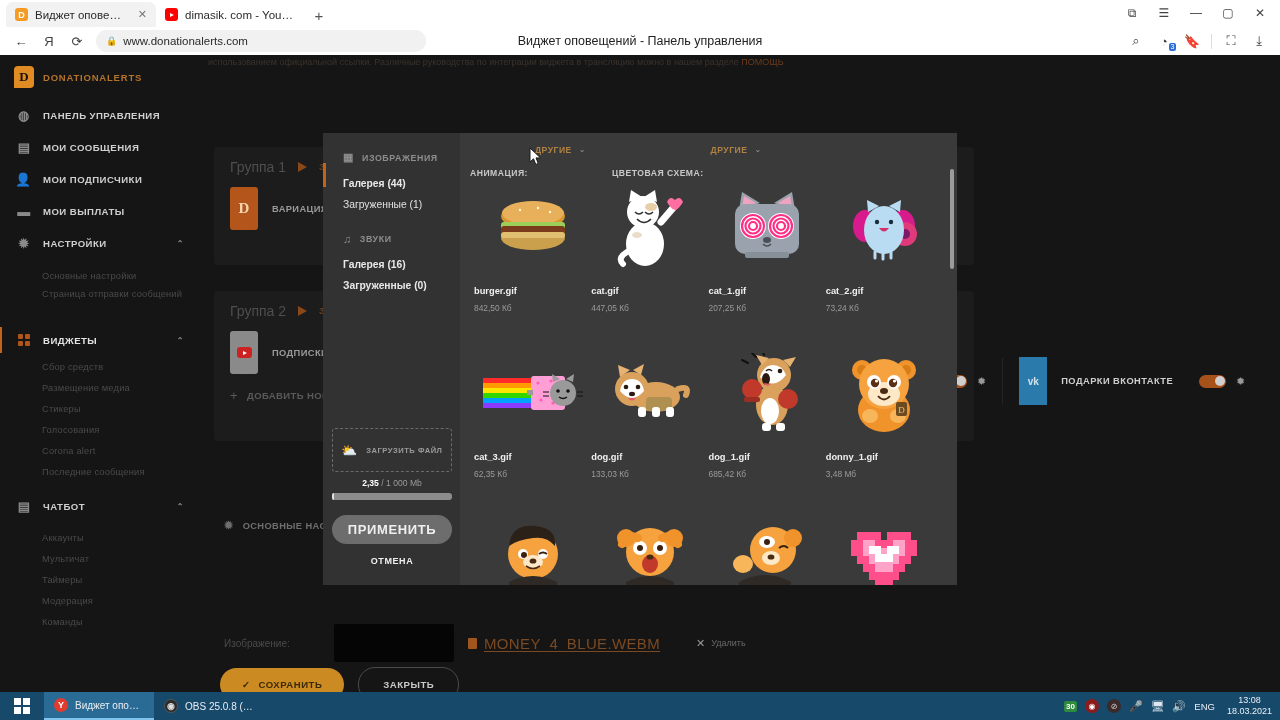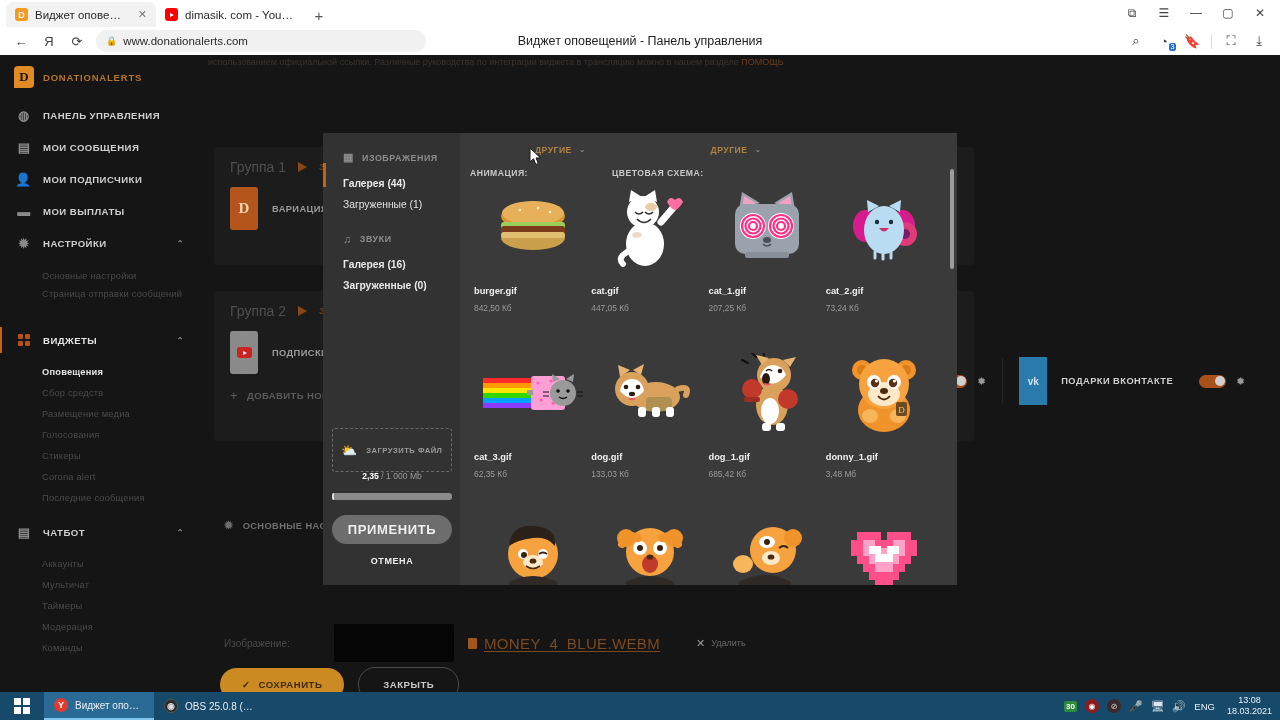--- a/index.html
+++ b/index.html
@@ -277,7 +277,6 @@
       <span>ВИДЖЕТЫ</span>
       <span class="nav-chev">⌃</span>
     </div>
-    <div class="sub-item active" style="margin-top:5px">Оповещения</div>
     <div class="sub-item">Сбор средств</div>
     <div class="sub-item">Размещение медиа</div>
     <div class="sub-item">Голосования</div>

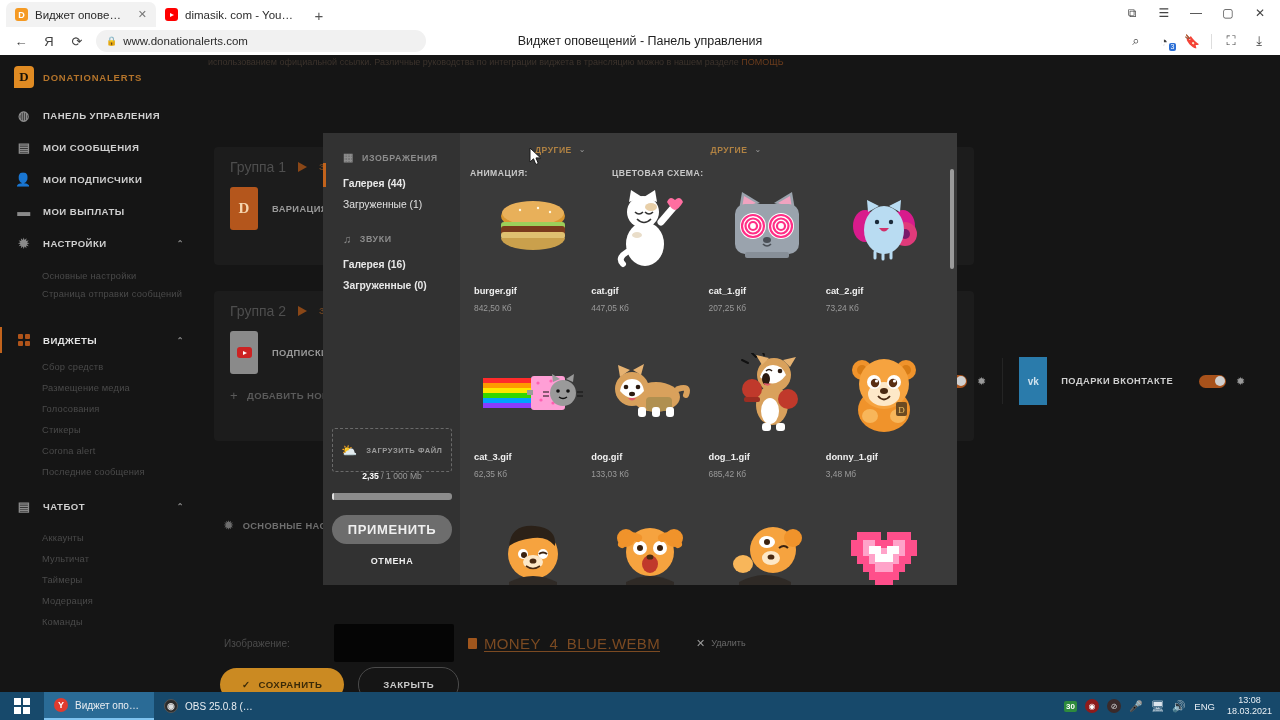--- a/index.html
+++ b/index.html
@@ -279,8 +279,8 @@
     </div>
     <div class="sub-item">Сбор средств</div>
     <div class="sub-item">Размещение медиа</div>
+    <div class="sub-item">Стикеры</div>
     <div class="sub-item">Голосования</div>
-    <div class="sub-item">Стикеры</div>
     <div class="sub-item">Corona alert</div>
     <div class="sub-item">Последние сообщения</div>
 

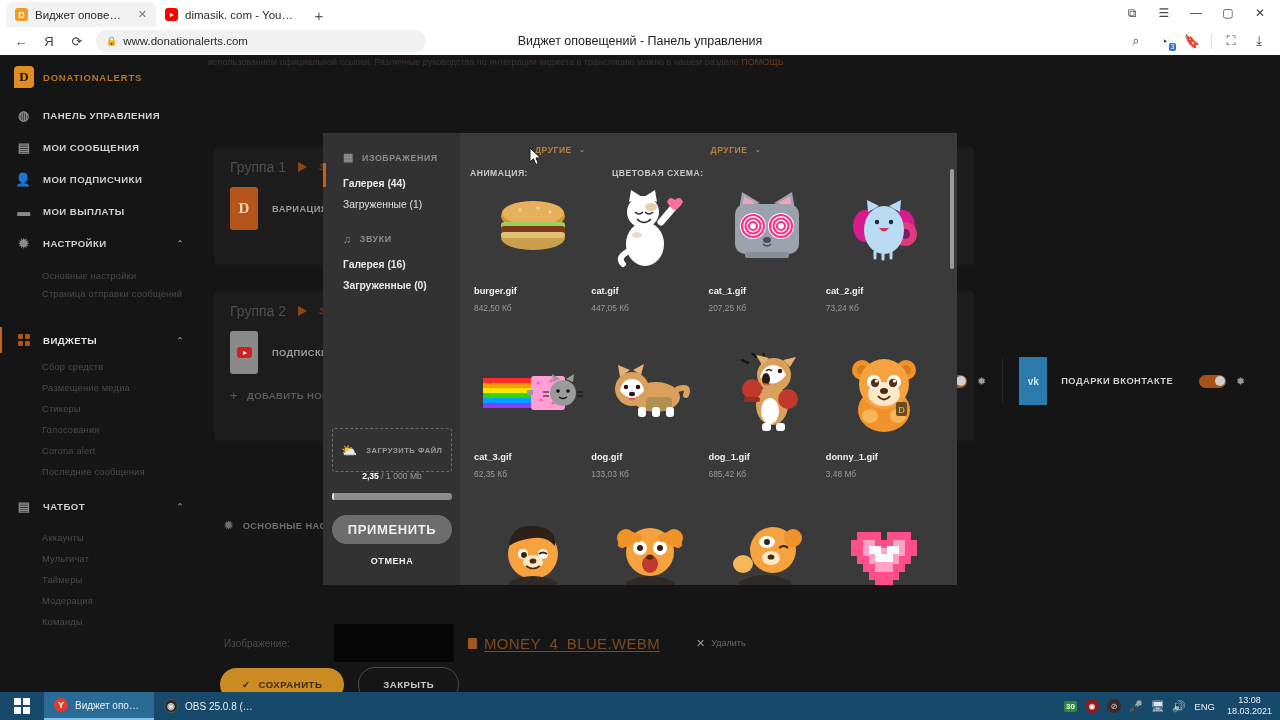--- a/index.html
+++ b/index.html
@@ -133,7 +133,7 @@
                 border:1px dashed #6a6a6a; border-radius:3px; display:flex; align-items:center;
                 justify-content:center; gap:8px; color:#9b9b9b; font-size:7.6px; font-weight:bold; letter-spacing:.5px; }
   .cloud-ic { font-size:13px; color:#9b9b9b; }
-  .quota { position:absolute; left:9px; top:338px; width:120px; text-align:center;
+  .quota { position:absolute; left:9px; top:345px; width:120px; text-align:center;
            font-size:8.6px; color:#9a9a9a; }
   .quota b { color:#fff; }
   .progress { position:absolute; left:9px; top:360px; width:120px; height:7px; background:#8c8c8c; border-radius:3px; }

